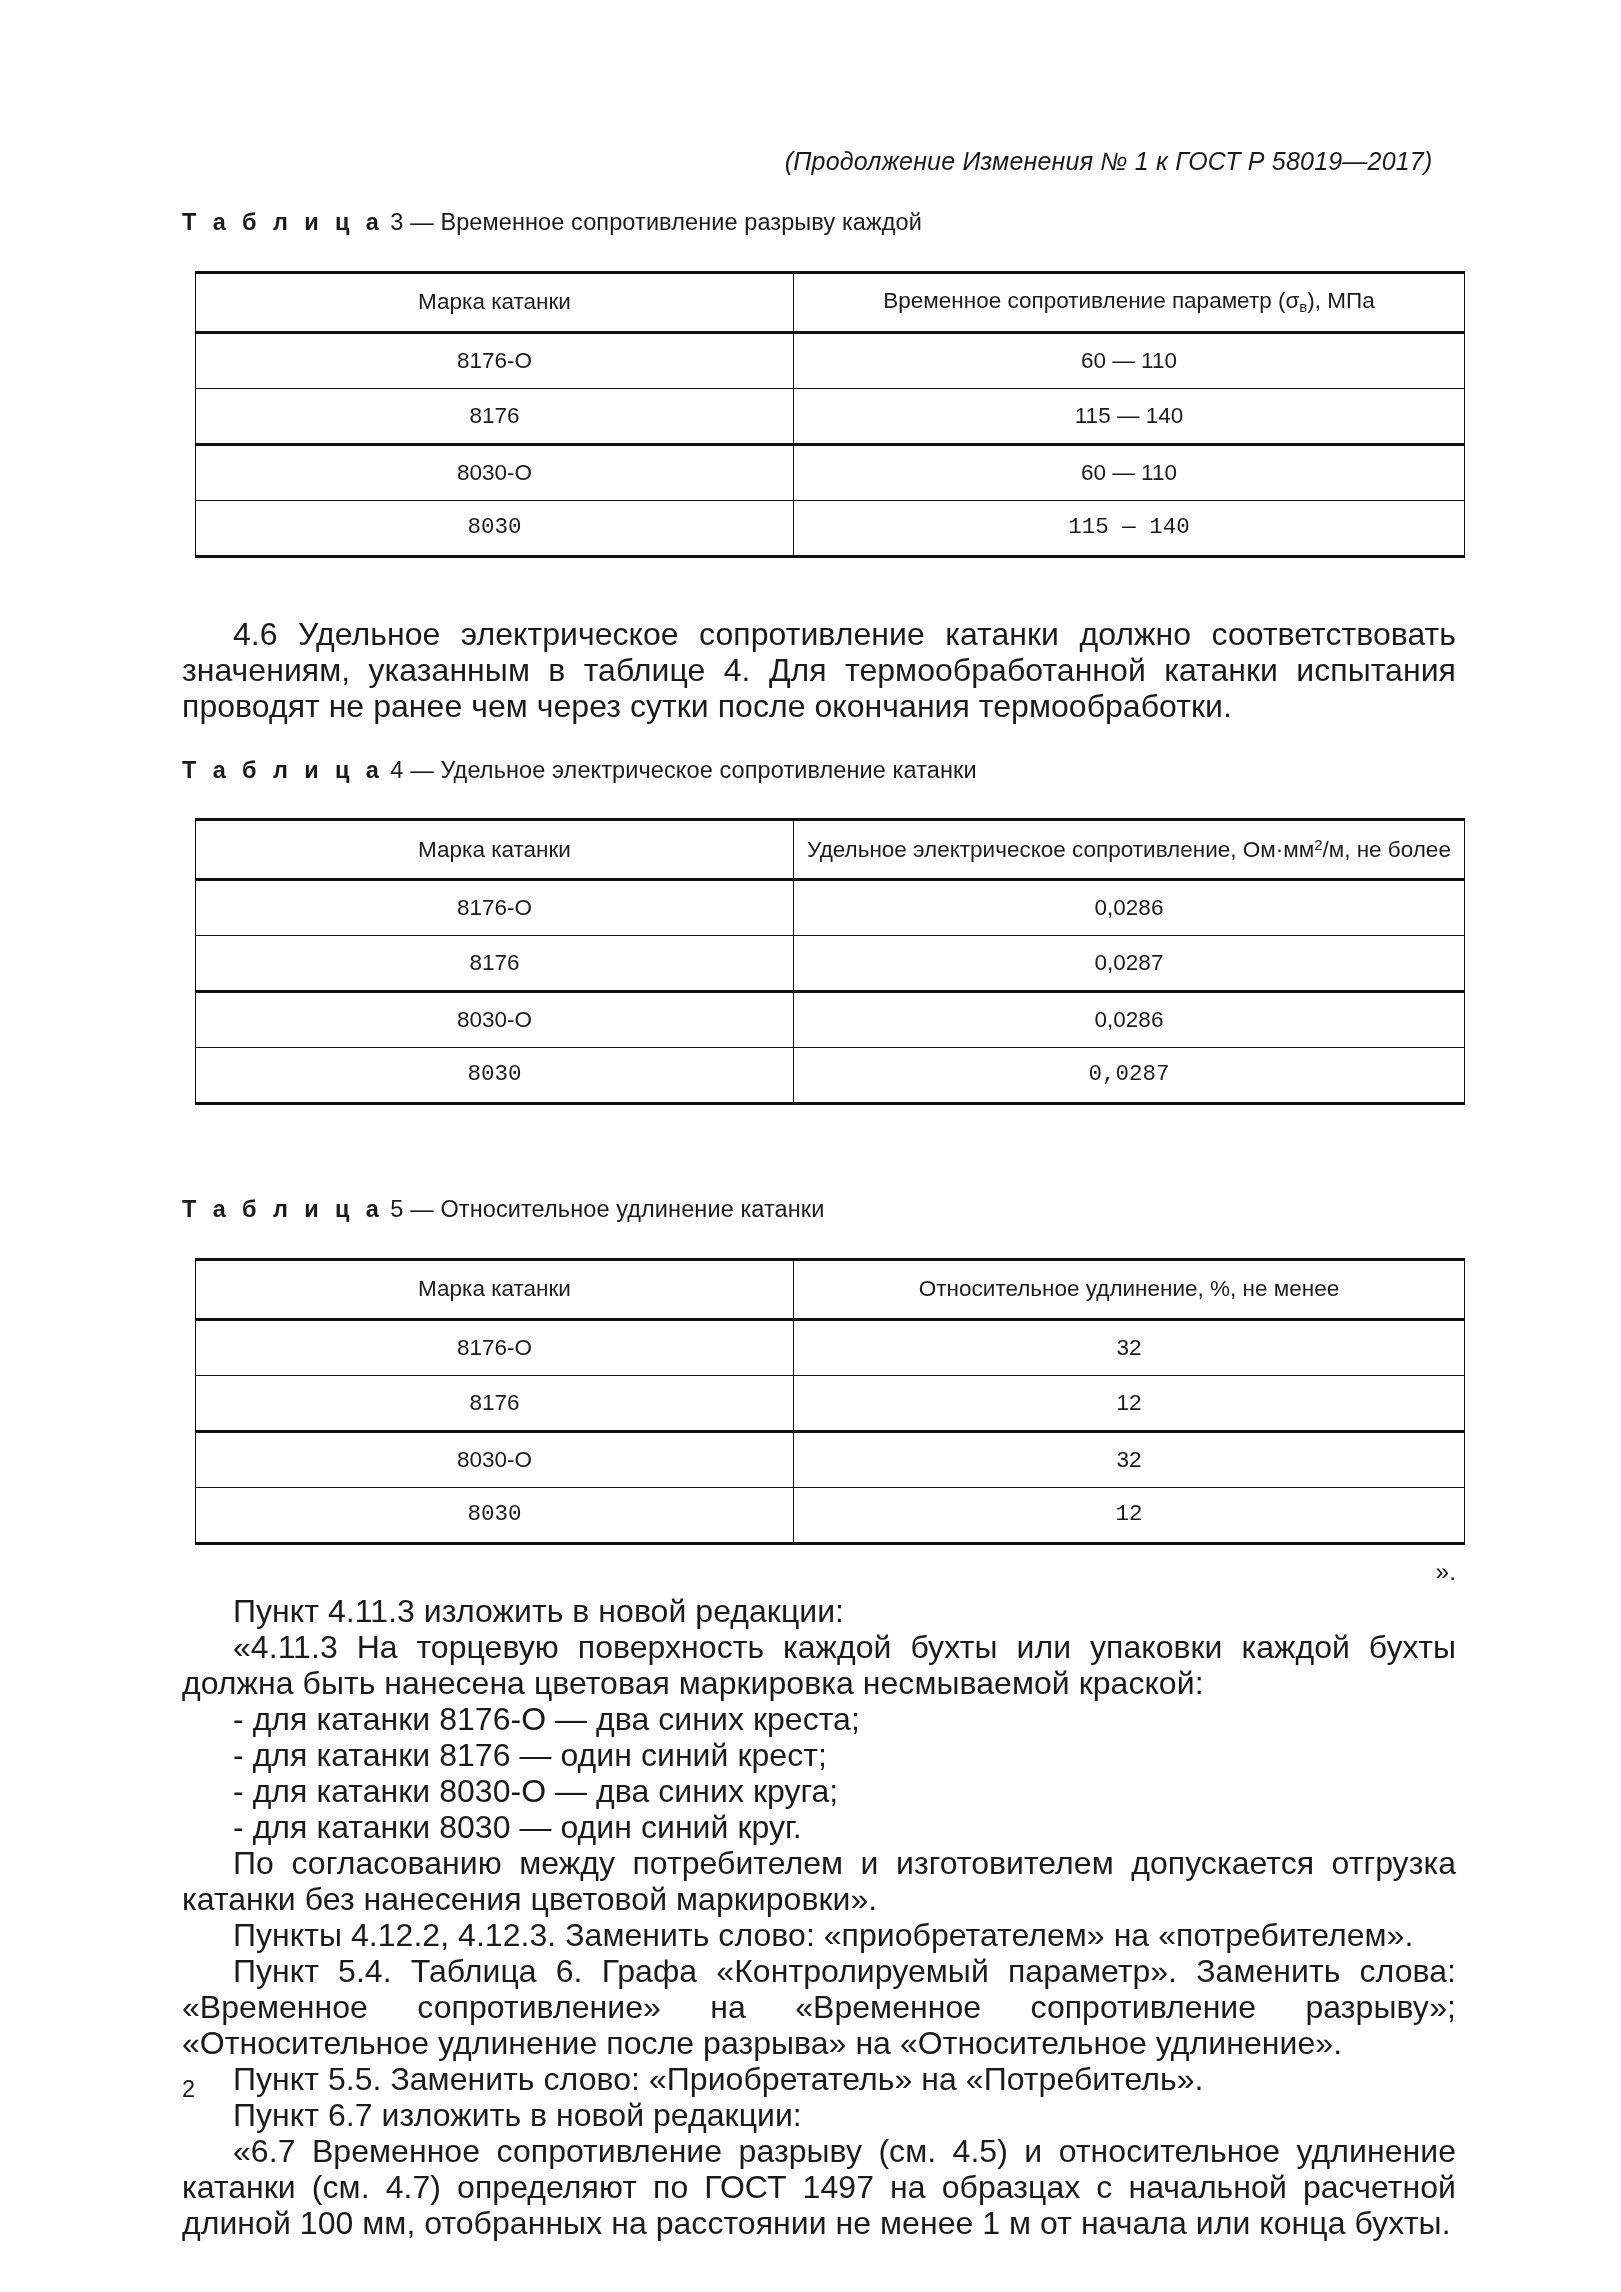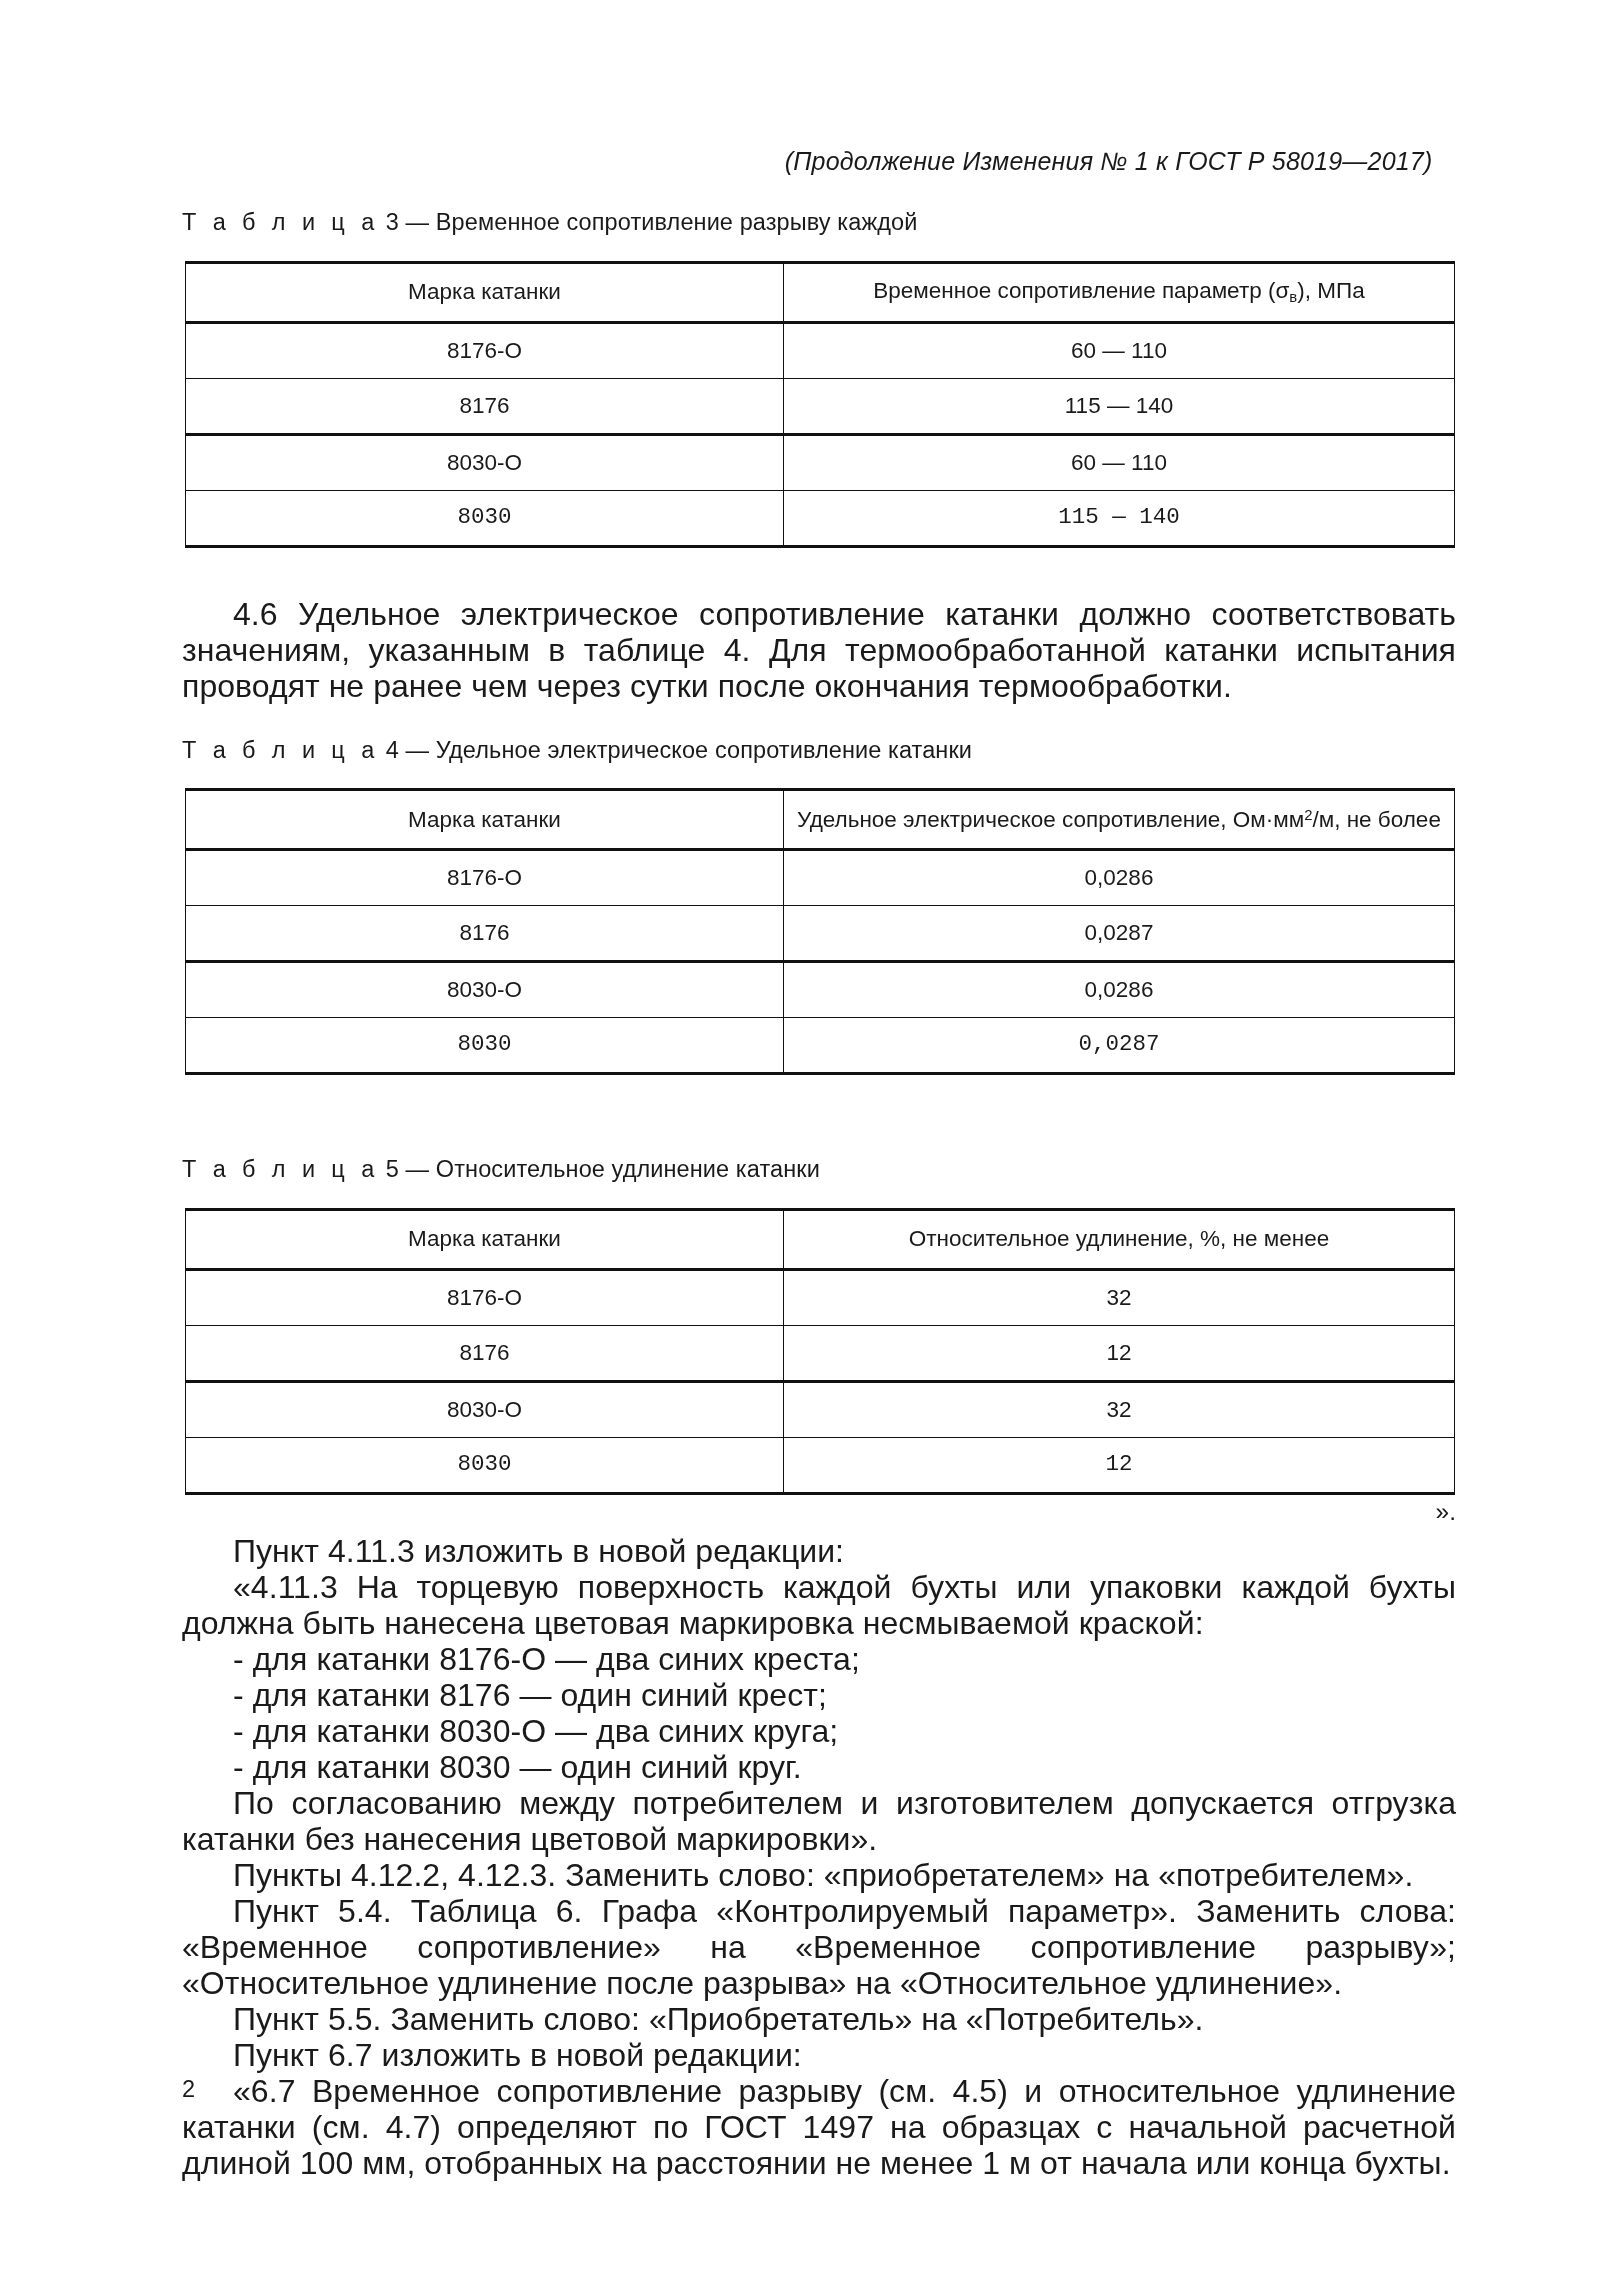--- a/index.html
+++ b/index.html
@@ -51,6 +51,7 @@
   }
   .tbl-caption .lbl {
     letter-spacing: 4.9px;
+    font-weight: bold;
   }
   .tbl-caption .num {
     letter-spacing: 0.1px;

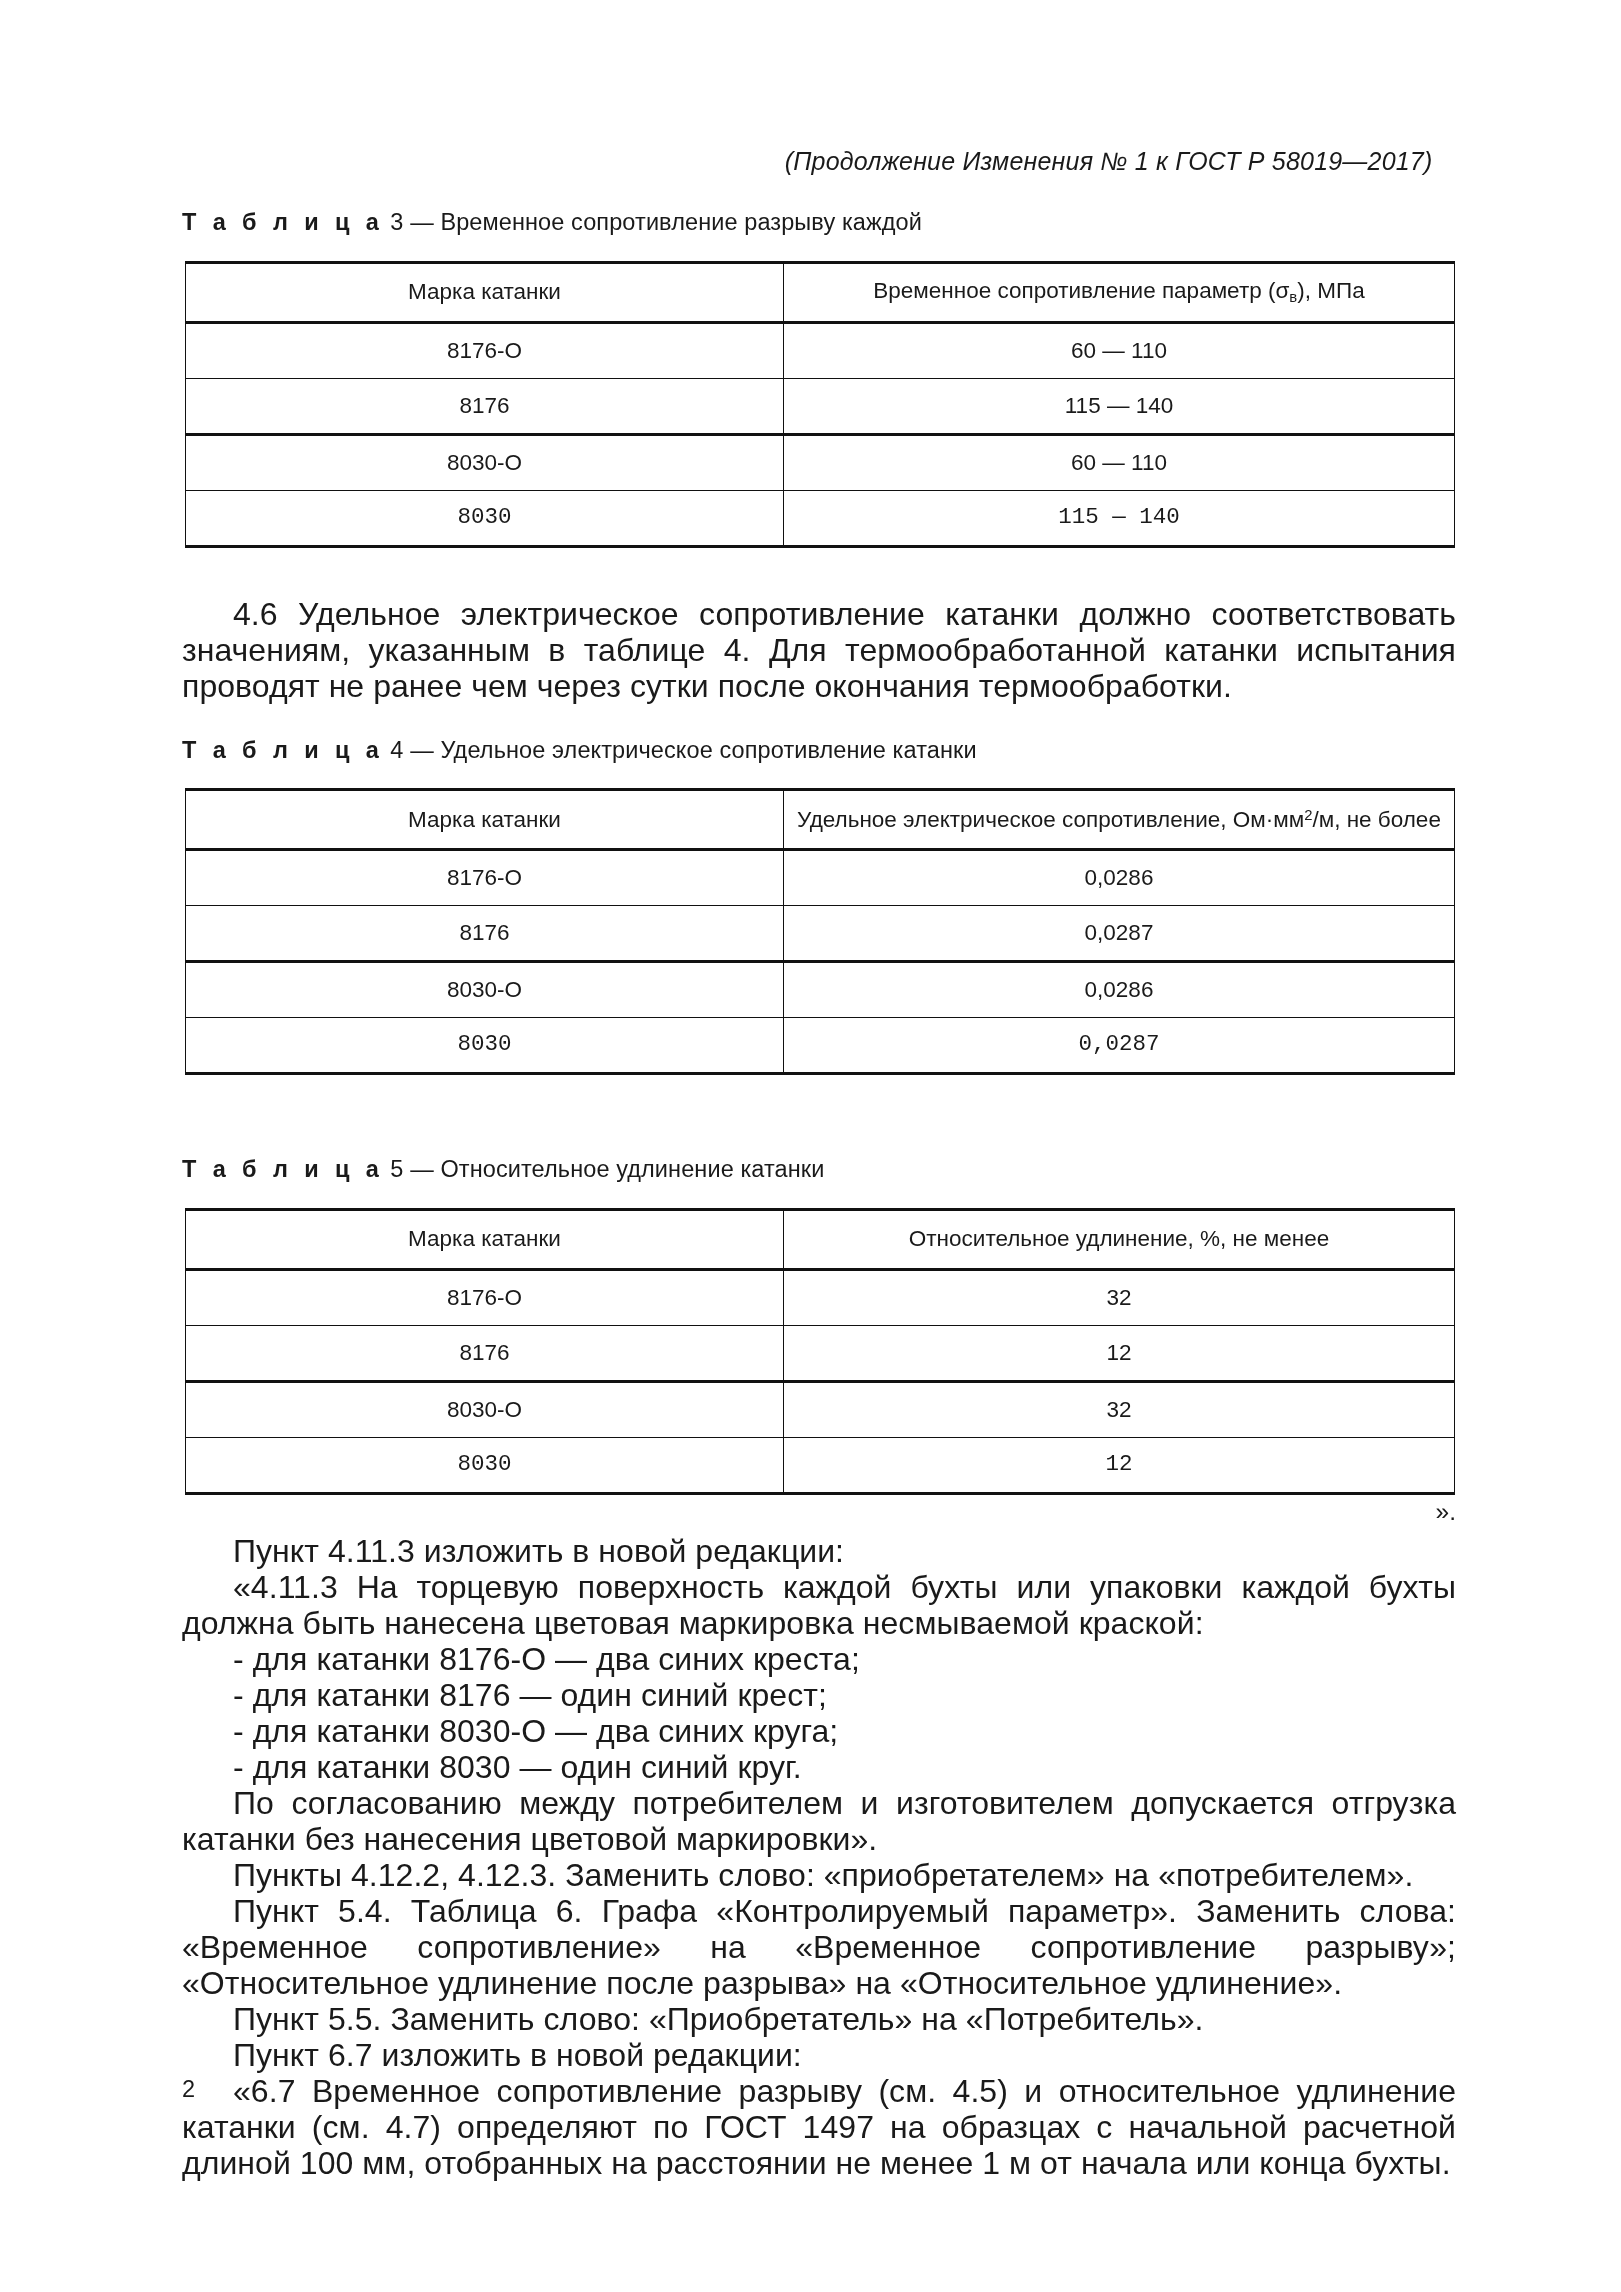--- a/index.html
+++ b/index.html
@@ -62,7 +62,7 @@
     border-collapse: collapse;
     width: 1269px;
     table-layout: fixed;
-    margin: 3px;
+    margin: 13px;
     font-size: 22.5px;
   }
   .gost-table col.c1 { width: 598px; }

